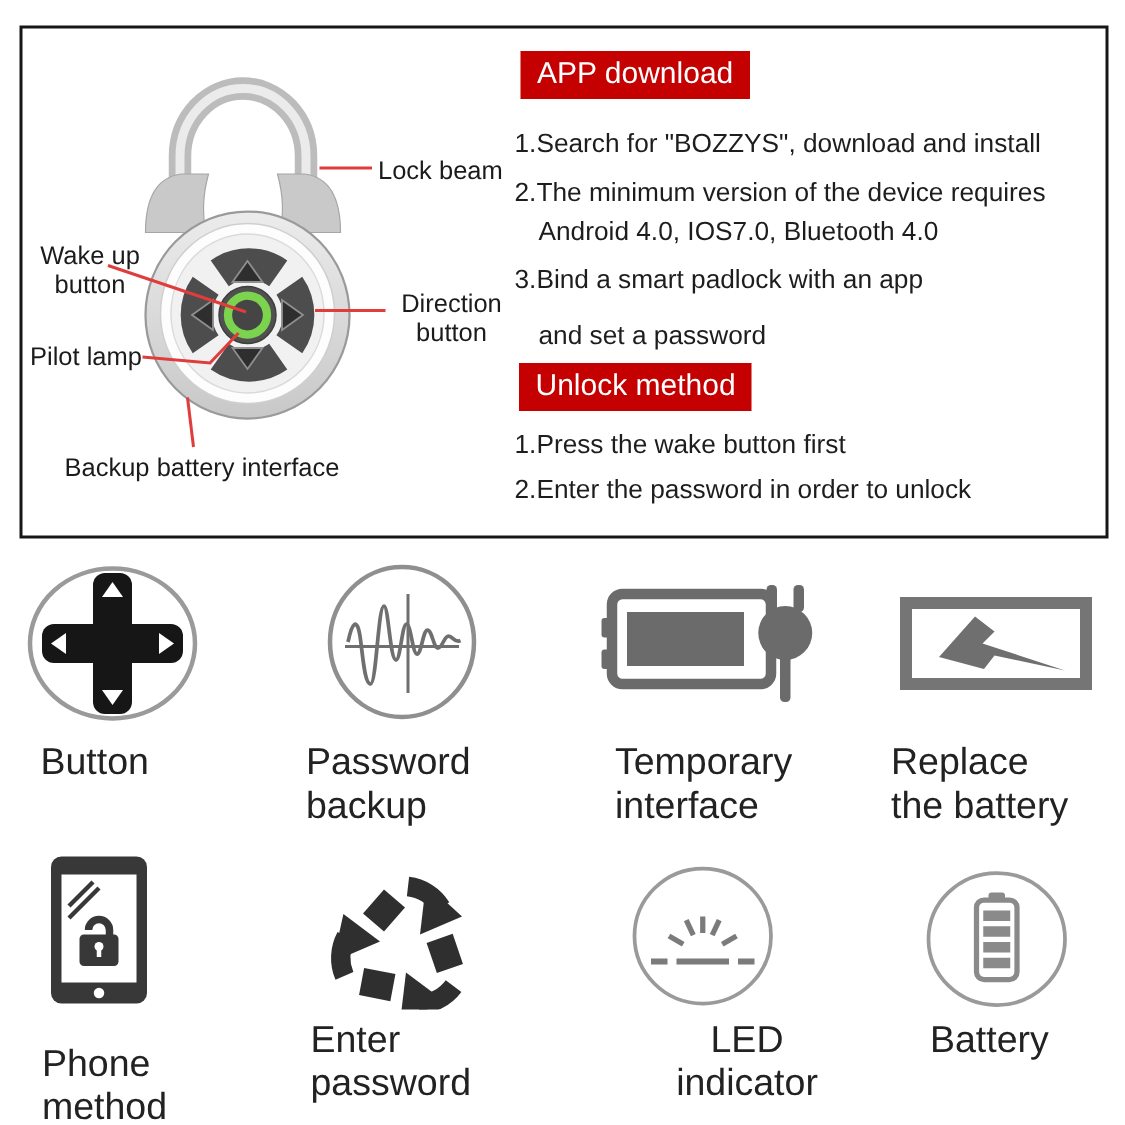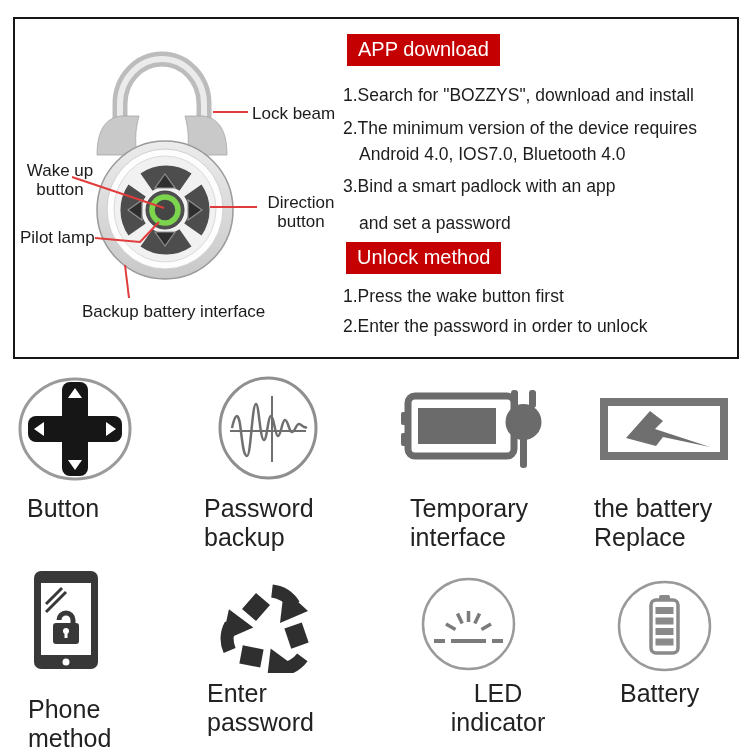--- a/index.html
+++ b/index.html
@@ -14,7 +14,7 @@
   .lbl-pilot{left:5px;top:209px;}
   .lbl-beam{left:237px;top:85px;}
   .lbl-dir{left:240px;top:174px;width:92px;text-align:center;}
-  .lbl-backup{left:28px;top:283px;margin-left:39px;}
+  .lbl-backup{left:28px;top:283px;}
   .redhdr{position:absolute;background:#c40000;color:#fff;font-size:20px;
           padding:4px 11px 5px 11px;white-space:nowrap;}
   .hdr-app{left:332px;top:15px;}

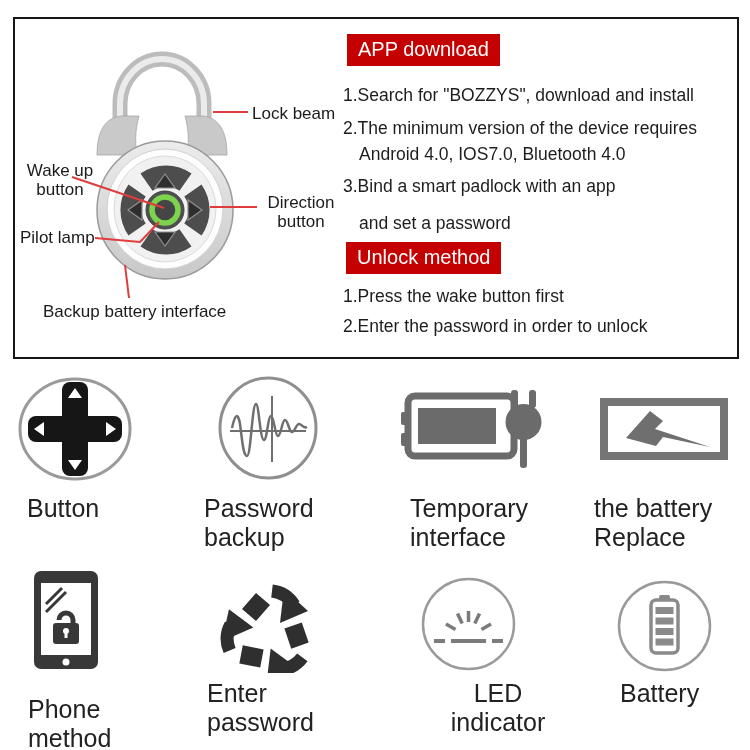--- a/index.html
+++ b/index.html
@@ -258,8 +258,8 @@
       <div>interface</div>
     </div>
     <div class="flabel l4">
+      <div>Replace</div>
       <div>the battery</div>
-      <div>Replace</div>
     </div>
     <div class="flabel l5">
       <div>Phone</div>

